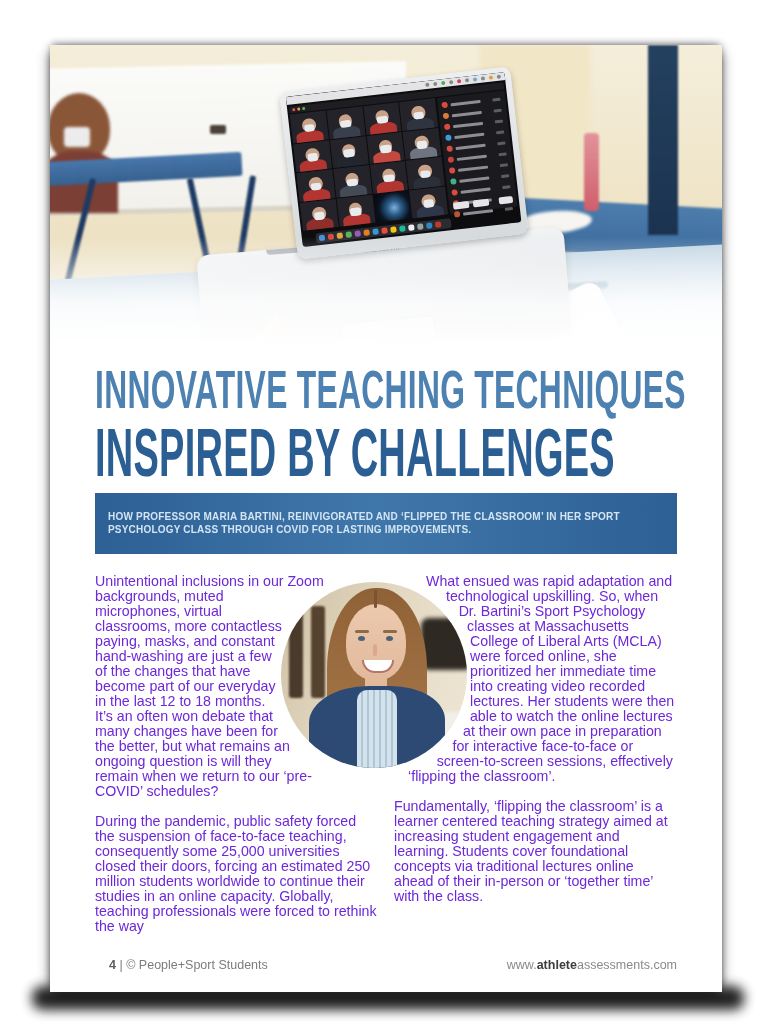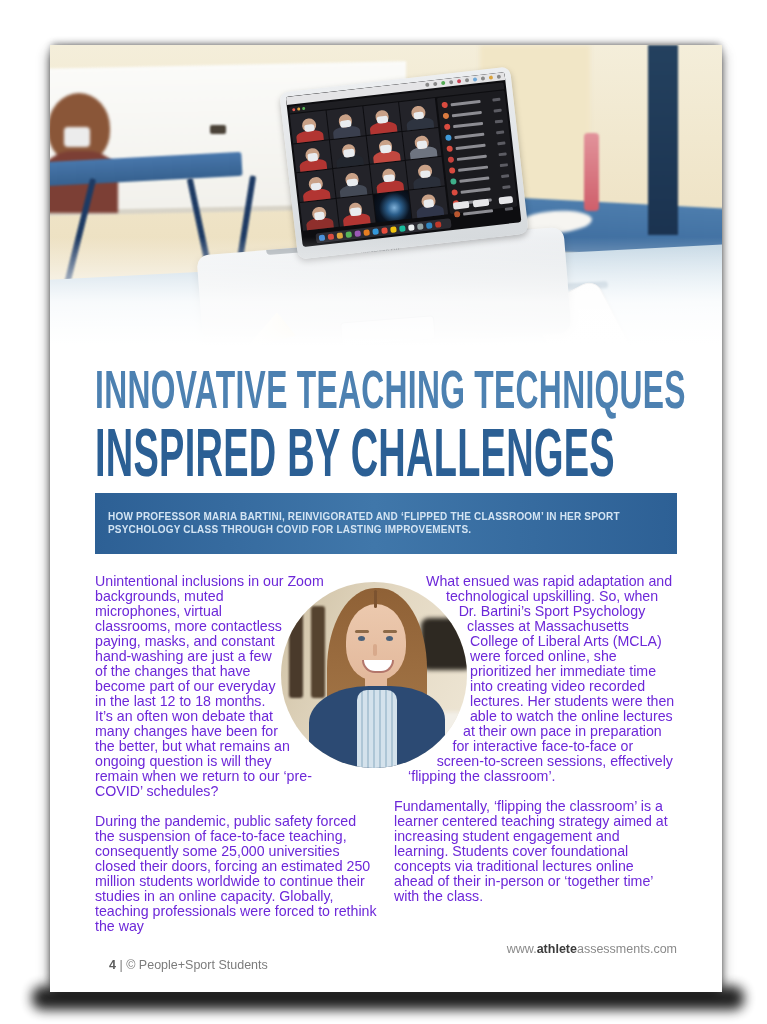--- a/index.html
+++ b/index.html
@@ -131,7 +131,7 @@
   
   .footer{position:absolute;left:45px;right:45px;bottom:20px;font-size:12.5px;color:#7c7c7c;}
   .footer .left{position:absolute;left:14px;bottom:0;}
-  .footer .right{position:absolute;right:0;bottom:16px;text-align:center;}
+  .footer .right{position:absolute;right:0;bottom:0;text-align:center;}
   .pgnum{font-weight:700;color:#5d5d5d;}
   .site-b{font-weight:700;color:#3c3c3c;}
   .site{color:#8a8a8a;text-decoration:none;}

